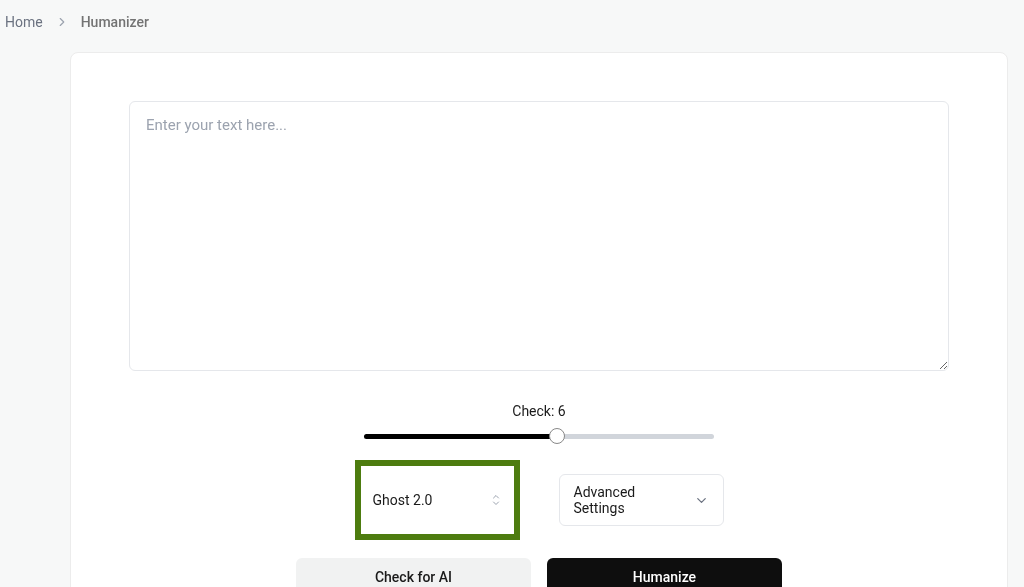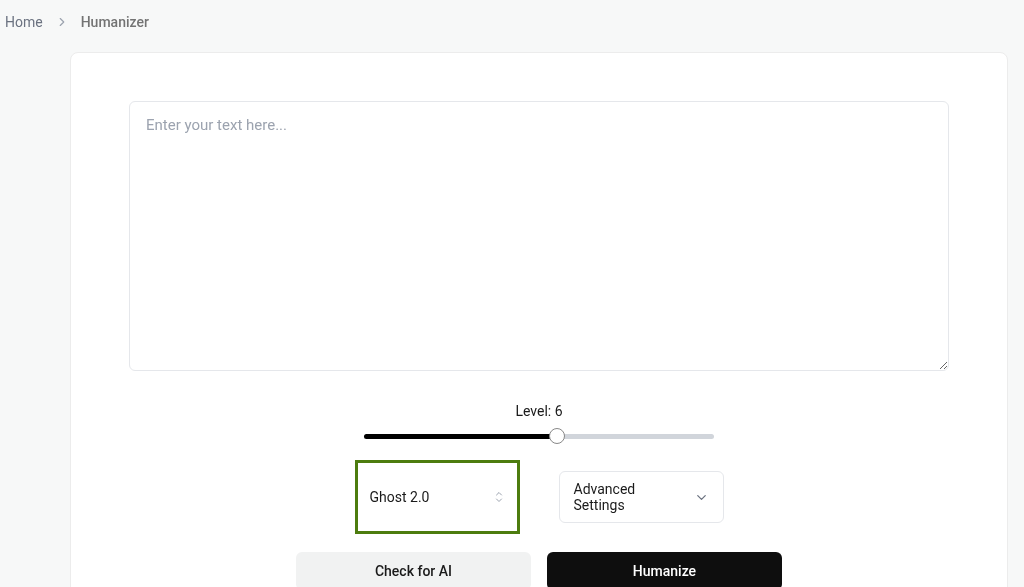--- a/index.html
+++ b/index.html
@@ -192,7 +192,7 @@
 
   <div class="controls">
     <div class="level-label">
-      <span>Level: </span><span>6</span>
+      <span>Check: </span><span>6</span>
     </div>
     <div class="slider-wrap">
       <div class="slider-track"></div>

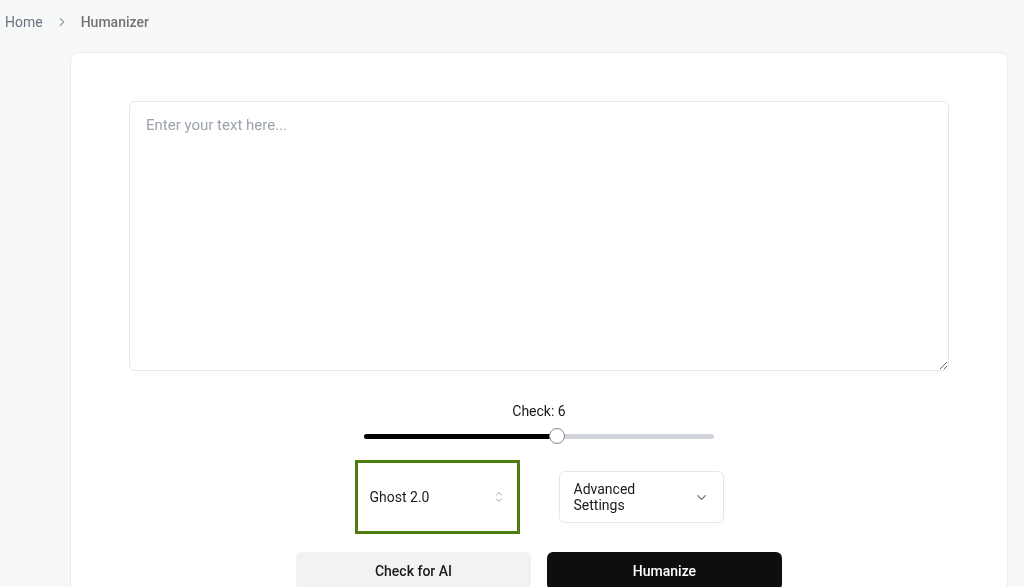--- a/index.html
+++ b/index.html
@@ -116,7 +116,7 @@
       display: flex;
       align-items: center;
       justify-content: space-between;
-      border: 3px solid #4d7c0f;
+      border: 6px solid #4d7c0f;
       border-radius: 0;
       padding: 26px 12px;
       font-size: 14px;

